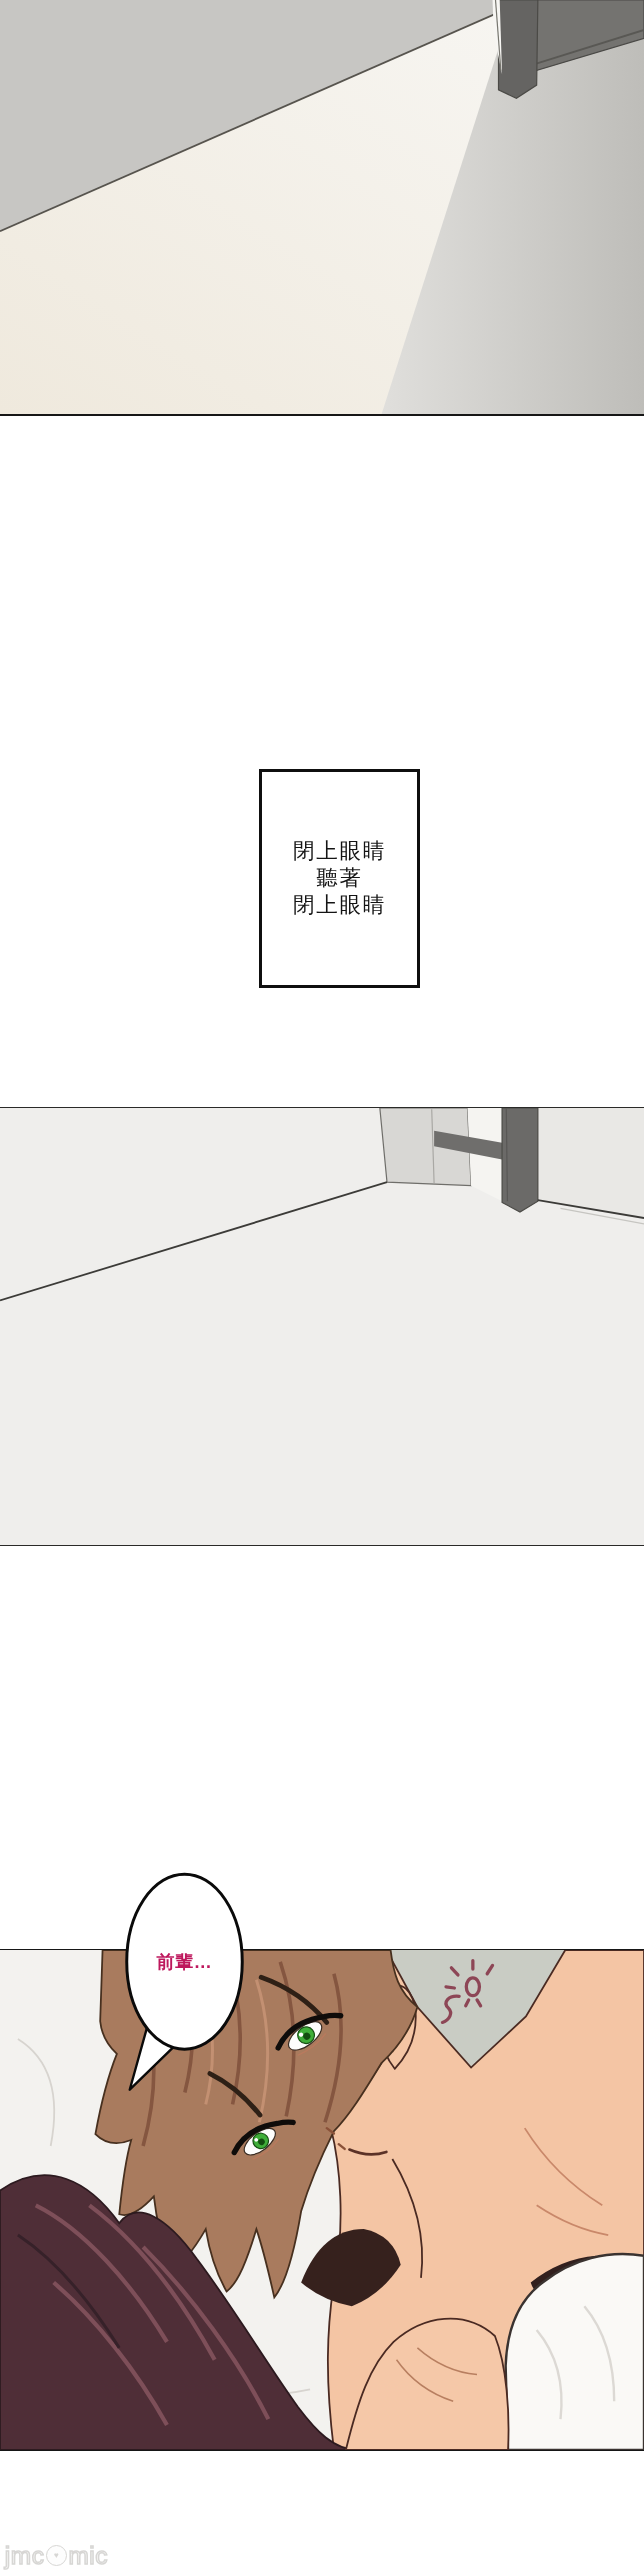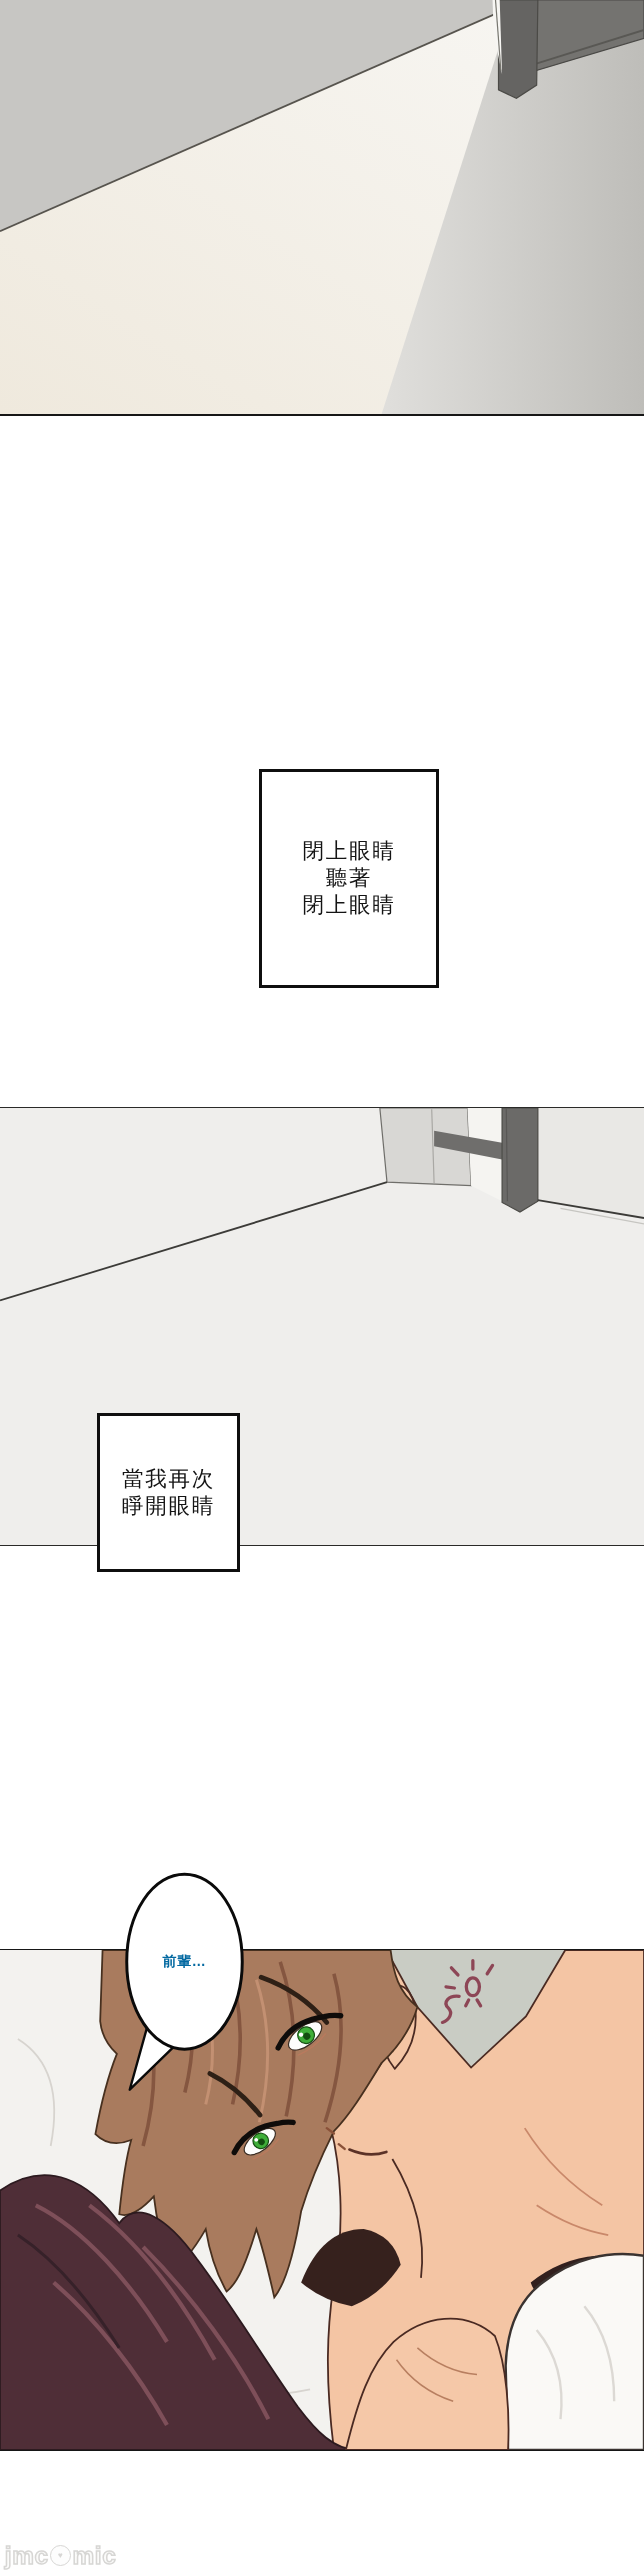--- a/index.html
+++ b/index.html
@@ -17,7 +17,7 @@
   .nbox{background:#ffffff;border:3px solid #0f0f0f;box-sizing:border-box;
         display:flex;flex-direction:column;justify-content:center;align-items:center;z-index:6;}
   .nbox .line{font-size:21.5px;line-height:27px;letter-spacing:1.8px;font-weight:500;color:#141414;white-space:nowrap;}
-  #nbox1{left:259px;top:769px;width:180px;height:219px;}
+  #nbox1{left:259px;top:769px;width:161px;height:219px;}
   #nbox2{left:97px;top:1413px;width:143px;height:159px;}
   
   #bubble-svg{left:119px;top:1869px;width:131px;height:236px;z-index:8;}

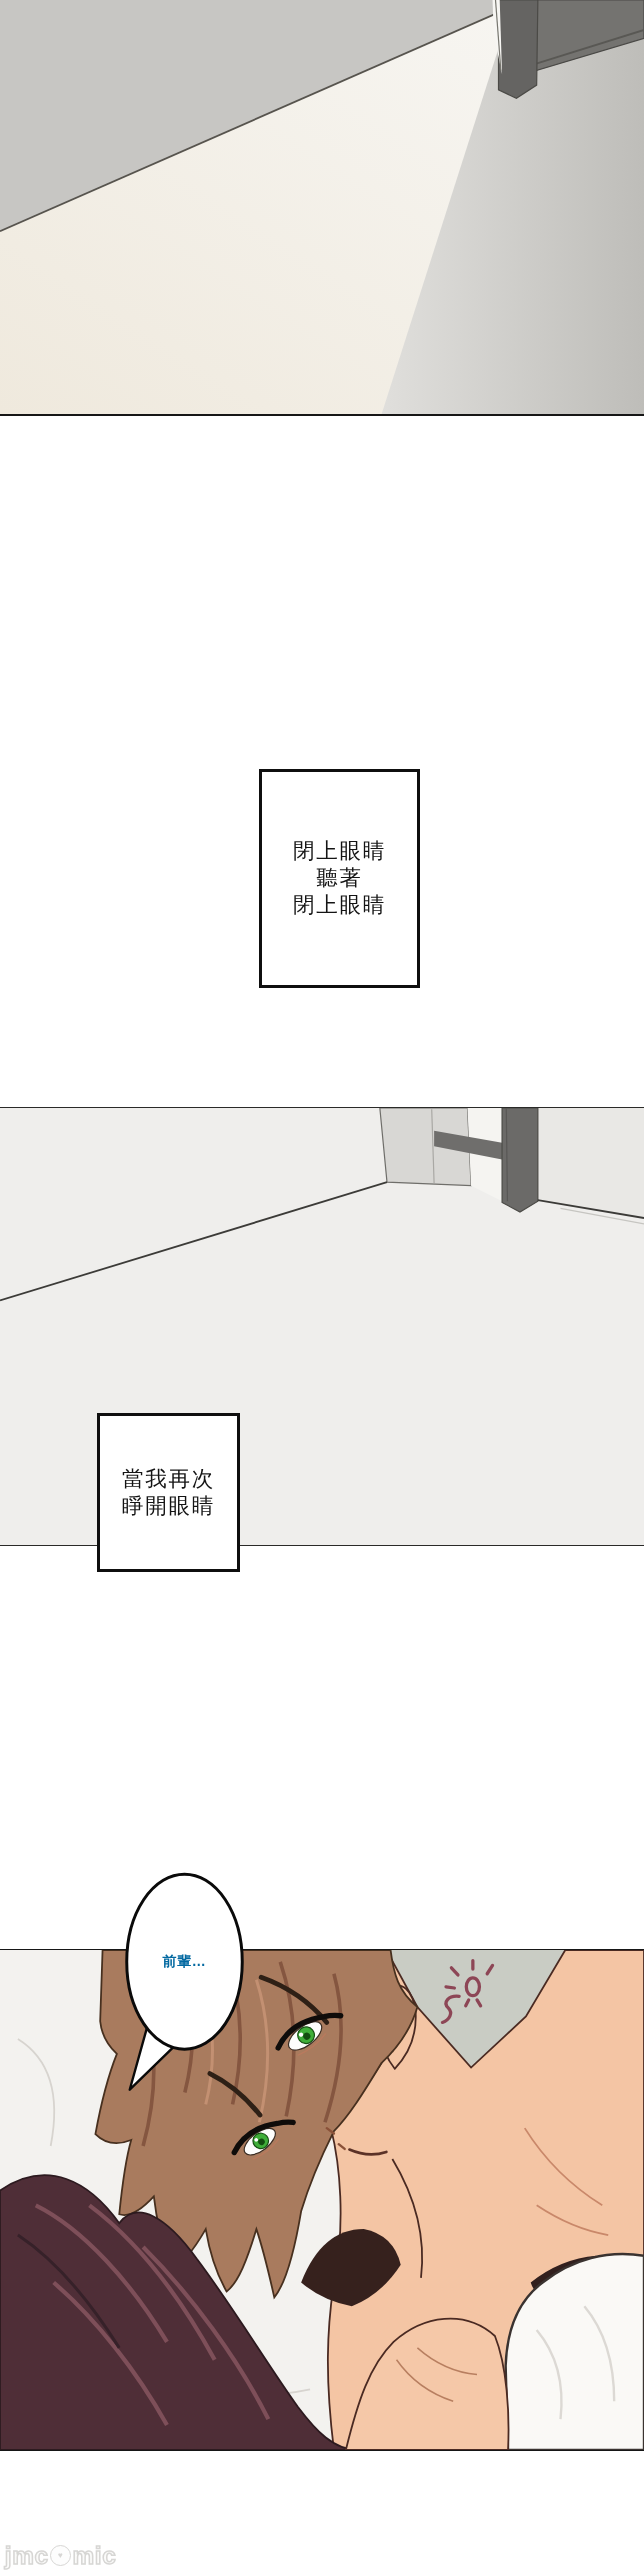--- a/index.html
+++ b/index.html
@@ -83,10 +83,6 @@
     </svg>
   </div>
 
-  <div id="nbox2" class="abs nbox">
-    <span class="line">當我再次</span>
-    <span class="line">睜開眼睛</span>
-  </div>
 
   <div id="artwork" class="abs">
     <svg viewBox="0 0 1080 842" preserveAspectRatio="none">

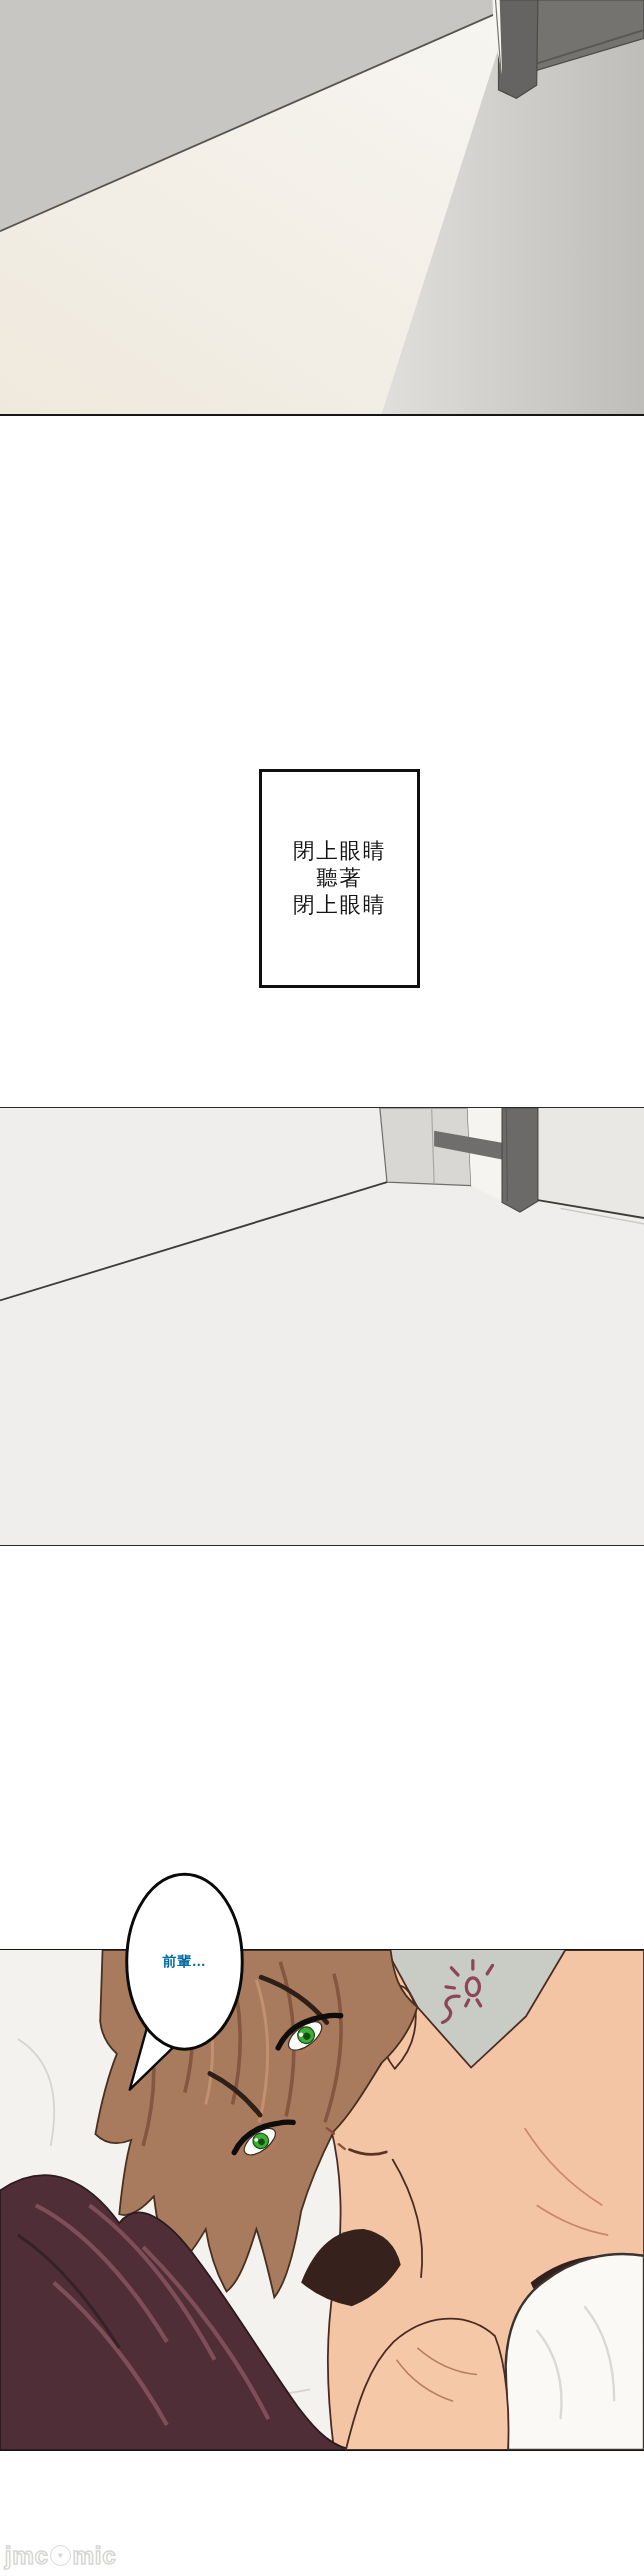--- a/index.html
+++ b/index.html
@@ -23,7 +23,7 @@
   #bubble-svg{left:119px;top:1869px;width:131px;height:236px;z-index:8;}
   #bubble-text{left:126px;top:1949px;width:117px;height:26px;z-index:9;
                display:flex;align-items:center;justify-content:center;
-               font-size:14px;font-weight:700;color:#0369a1;letter-spacing:0.6px;white-space:nowrap;}
+               font-size:18px;font-weight:700;color:#be185d;letter-spacing:0.6px;white-space:nowrap;}
   
   #watermark{left:4.8px;top:2541px;height:29px;z-index:5;display:flex;align-items:center;gap:1.2px;}
   .wm-txt{font-size:24.4px;font-weight:700;letter-spacing:0.6px;color:#fbfbfa;

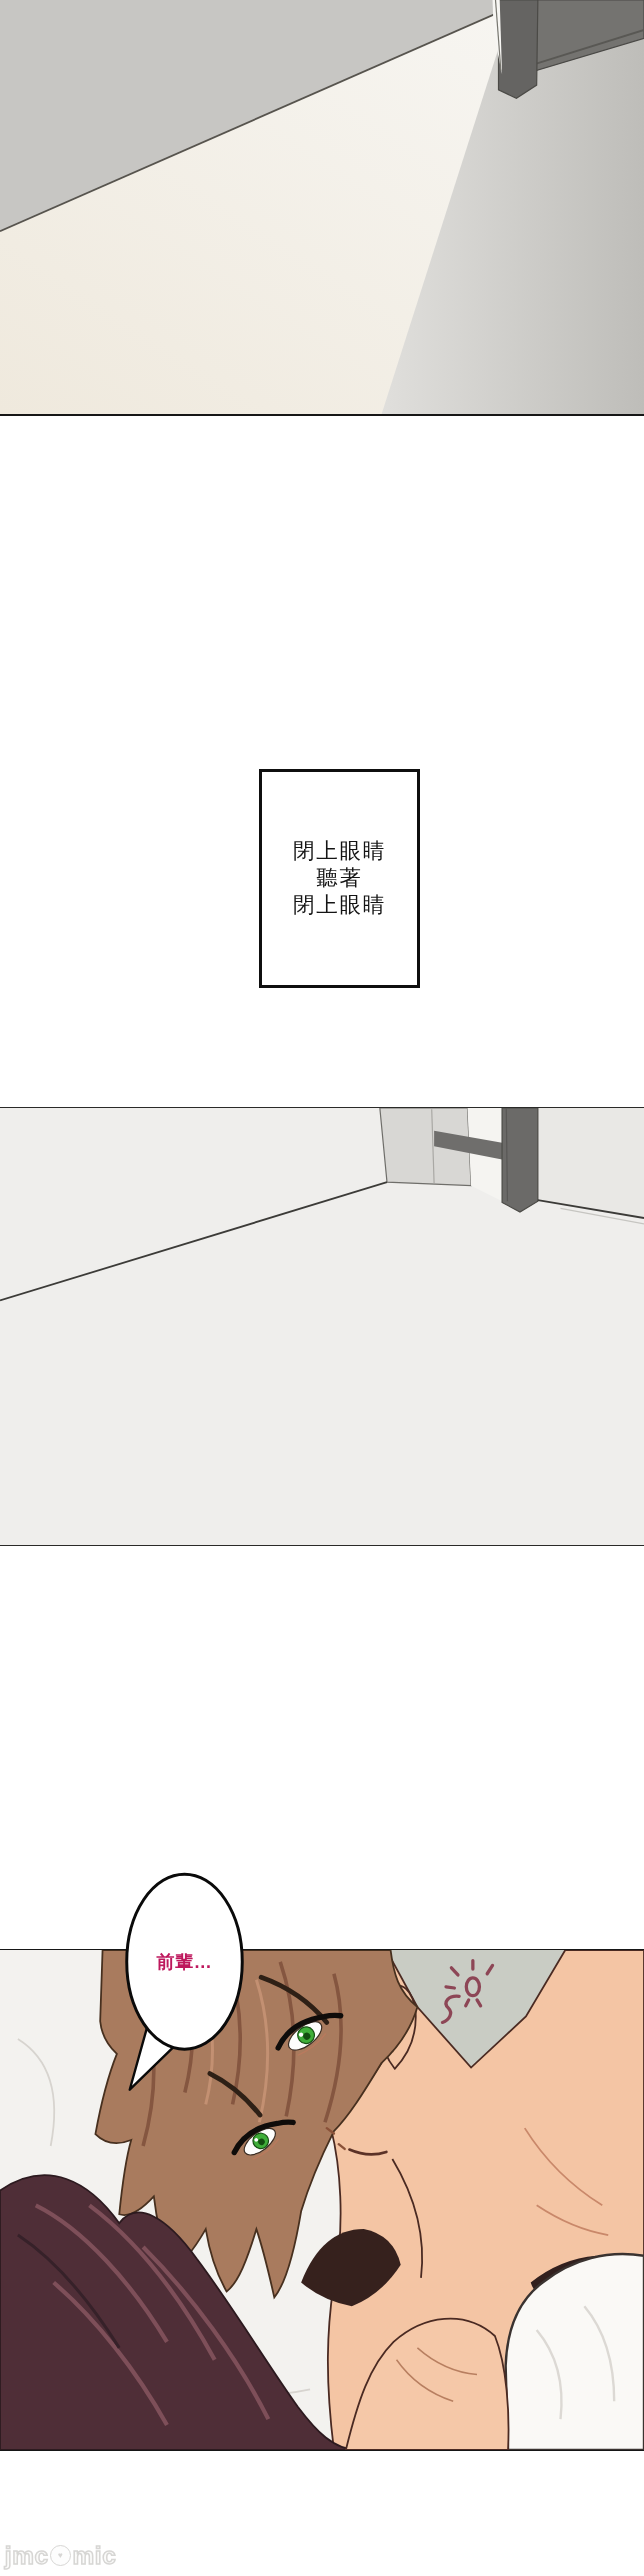--- a/index.html
+++ b/index.html
@@ -26,7 +26,7 @@
                font-size:18px;font-weight:700;color:#be185d;letter-spacing:0.6px;white-space:nowrap;}
   
   #watermark{left:4.8px;top:2541px;height:29px;z-index:5;display:flex;align-items:center;gap:1.2px;}
-  .wm-txt{font-size:24.4px;font-weight:700;letter-spacing:0.6px;color:#fbfbfa;
+  .wm-txt{font-size:24.4px;font-weight:400;letter-spacing:0.6px;color:#fbfbfa;
           -webkit-text-stroke:1.5px #d7d6d4;text-stroke:1.5px #d7d6d4;line-height:29px;}
   .wm-icon{width:21.5px;height:21.5px;border:1.8px solid #d7d6d4;border-radius:50%;background:#fdfdfd;
            display:flex;align-items:center;justify-content:center;box-sizing:border-box;}

